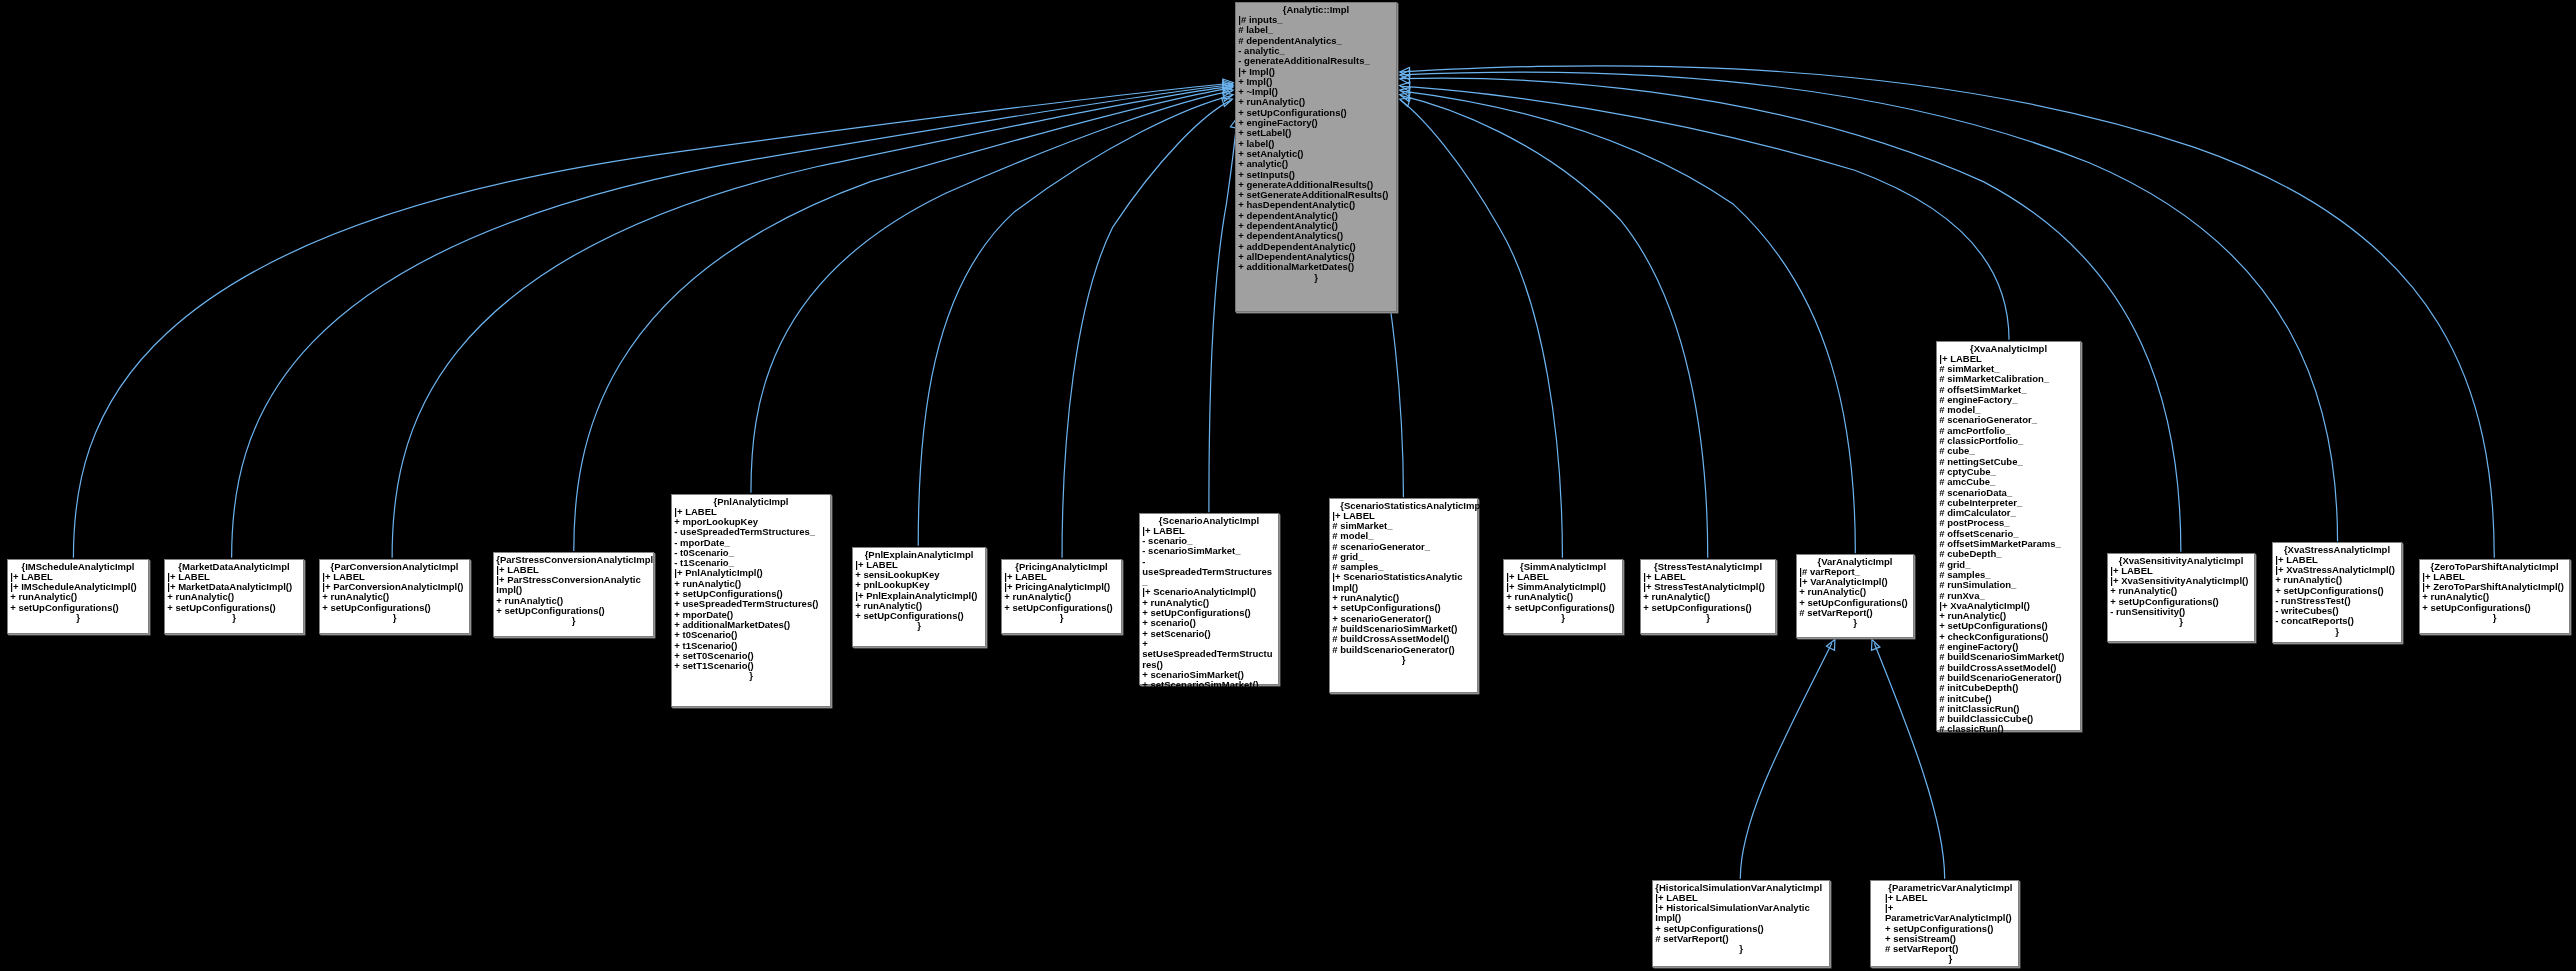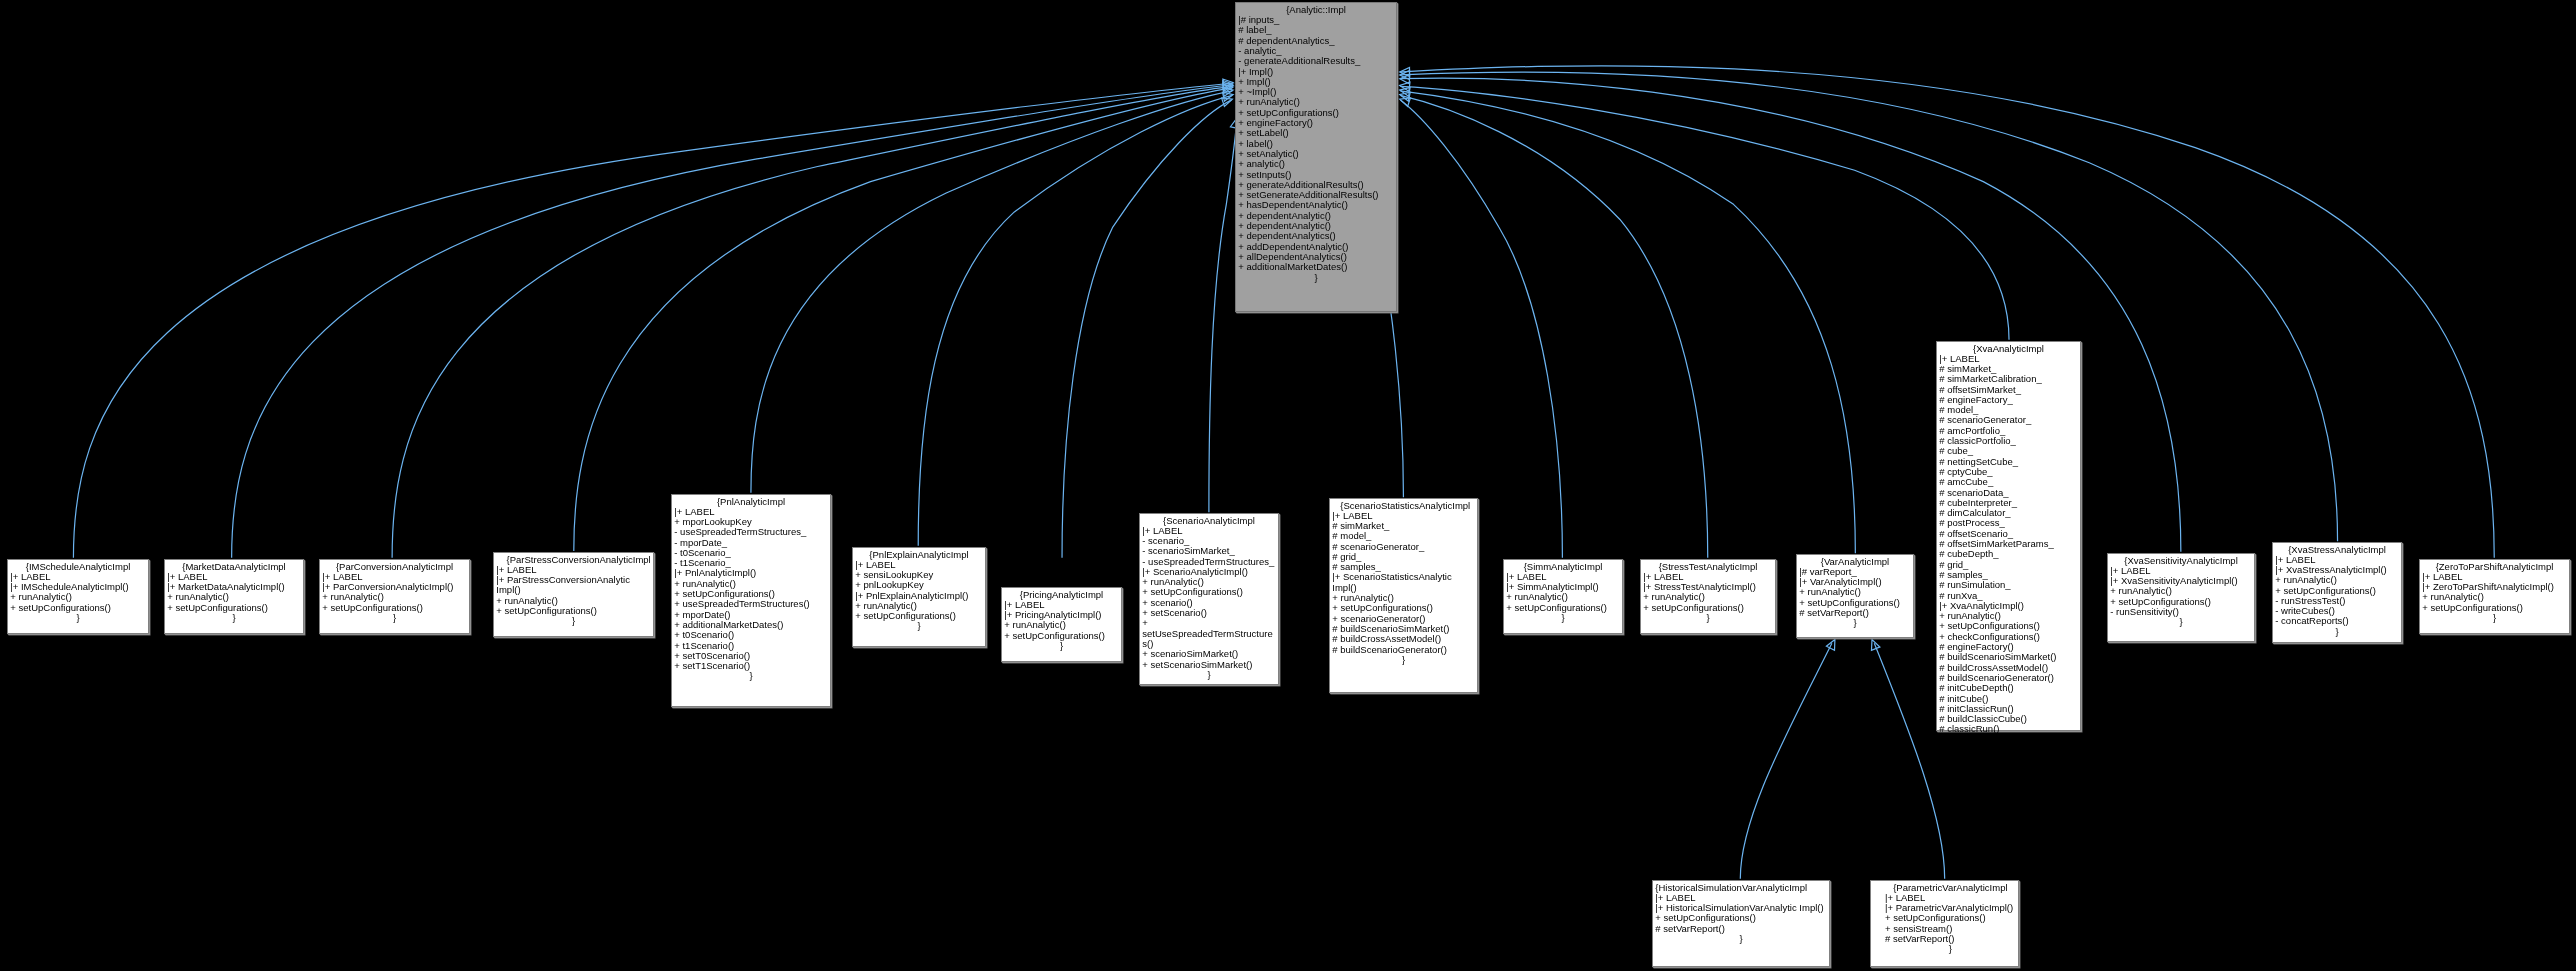--- a/index.html
+++ b/index.html
@@ -31,6 +31,7 @@
     color: #000000;
     padding: 1.5px 2.3px 0.8px 2.3px;
     z-index: 5;
+    font-weight: bold;
   }
   .node.root {
     background: #a0a0a0;

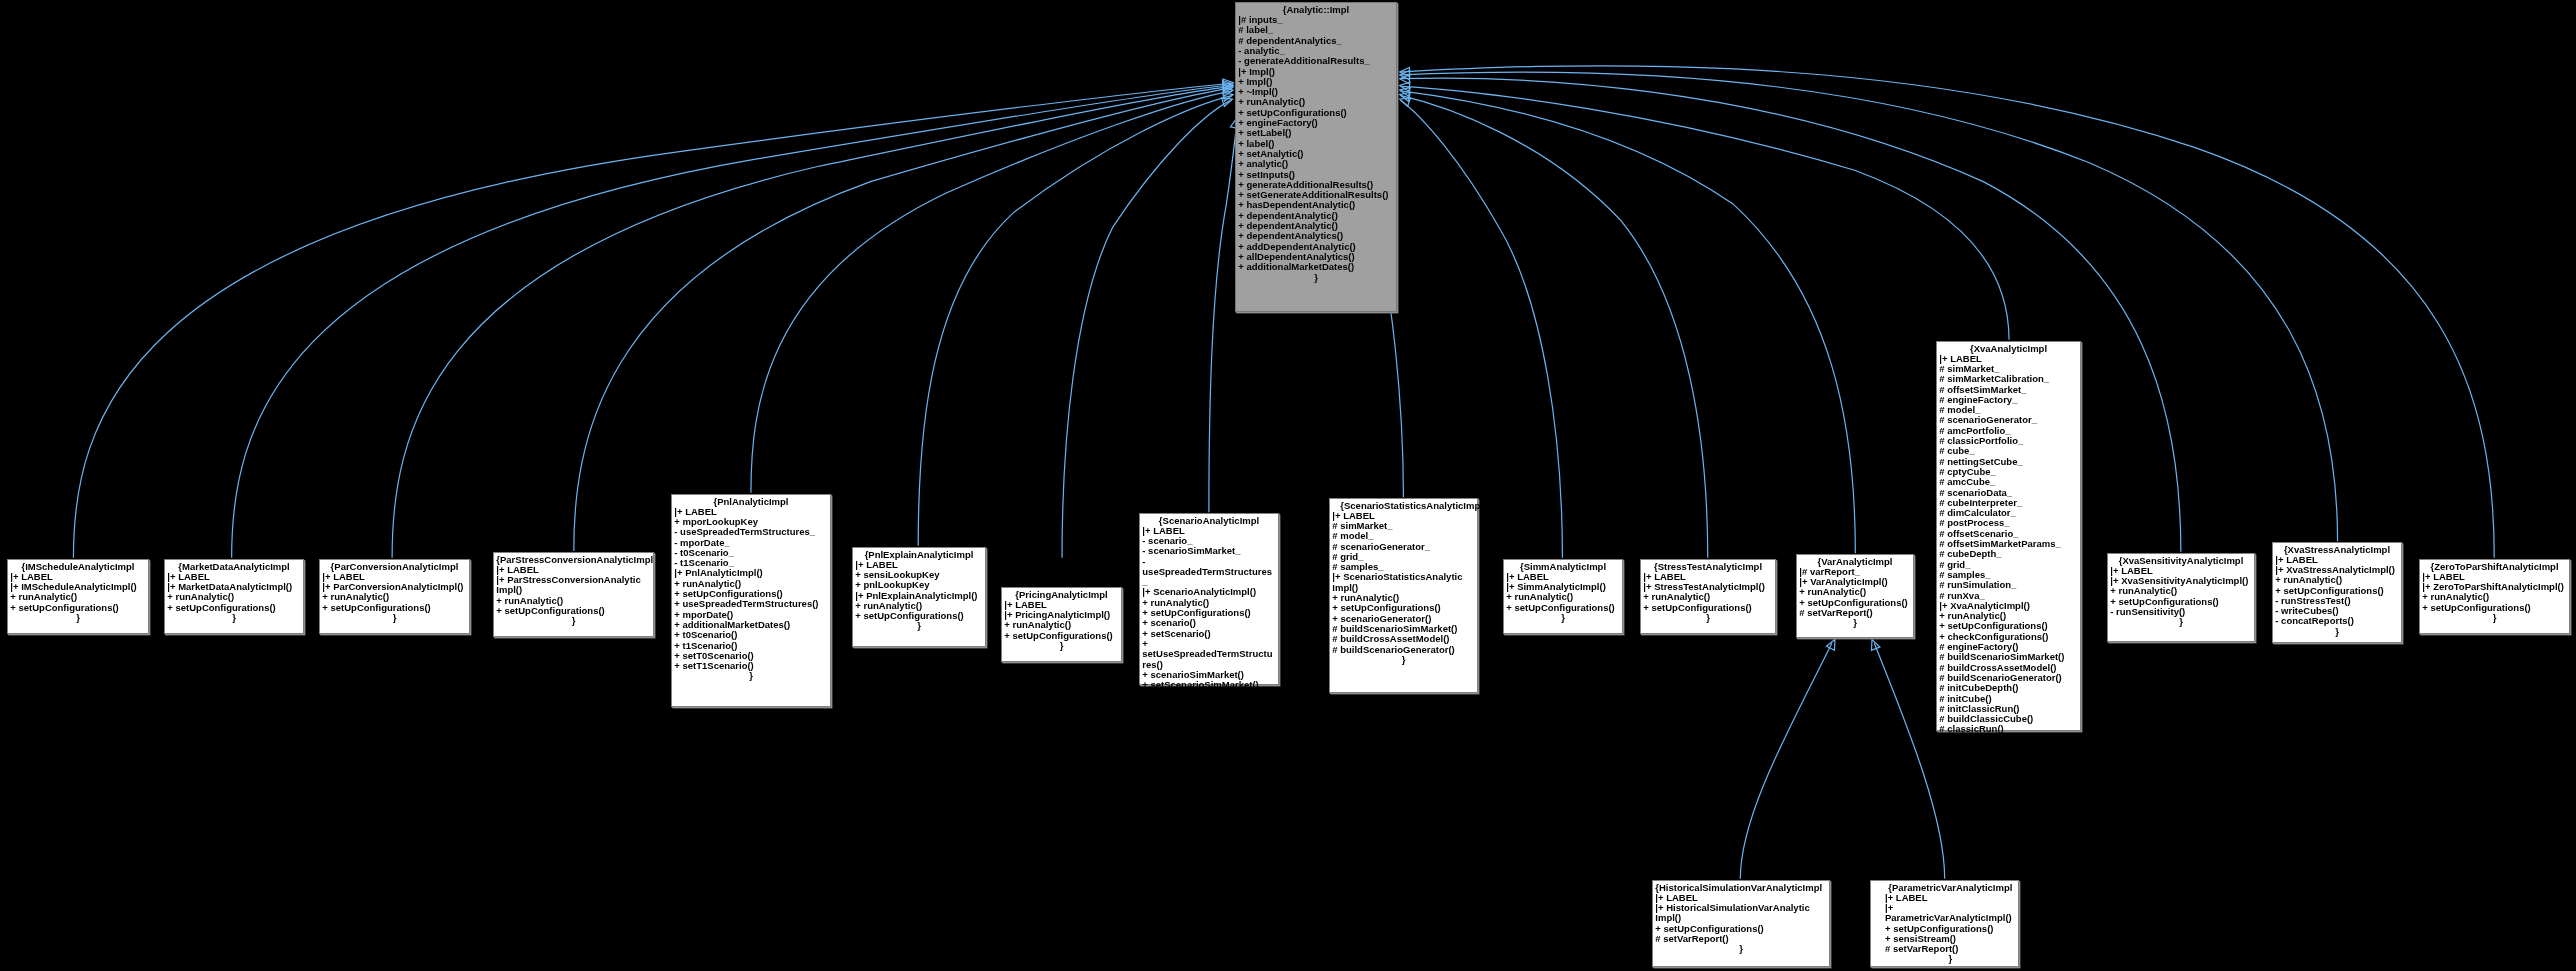--- a/index.html
+++ b/index.html
@@ -215,7 +215,7 @@
         </ul>
         <div class="closebrace">}</div>
       </div>
-      <div class="node" style="left: 1001px; top: 559px; width: 121px; height: 75px; margin-top: 28px;">
+      <div class="node" style="left: 1001px; top: 559px; width: 121px; height: 75px;">
         <div class="title">{PricingAnalyticImpl</div>
         <ul class="members">
           <li>|+ LABEL</li>

